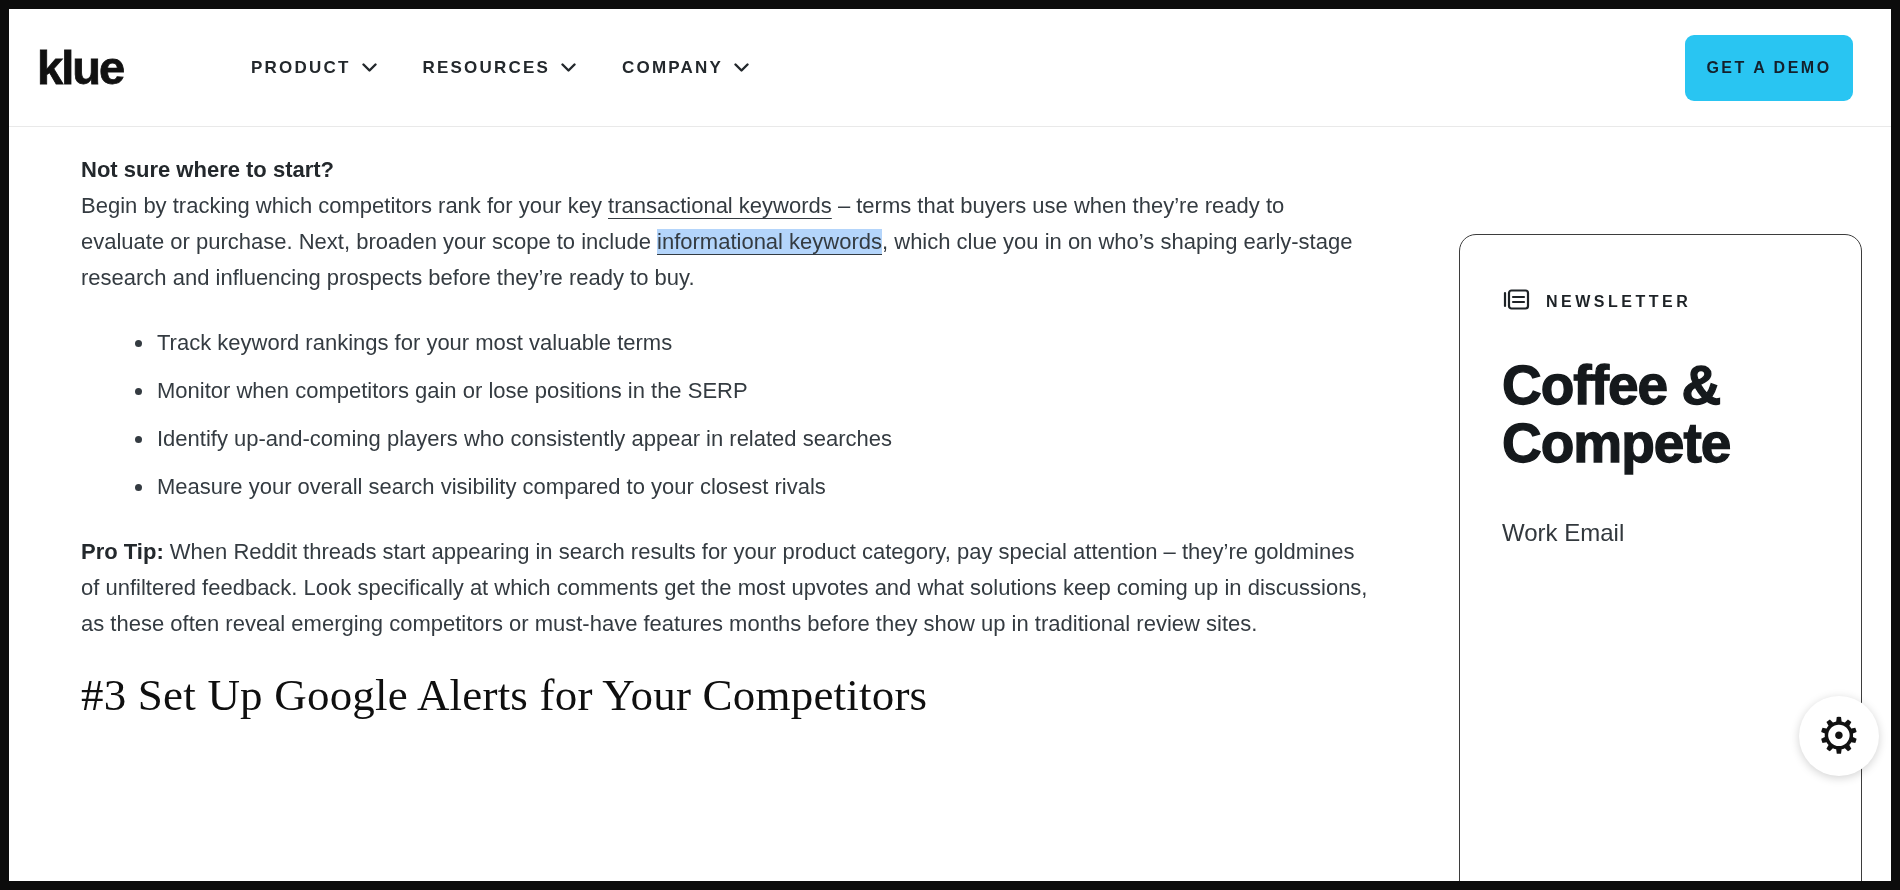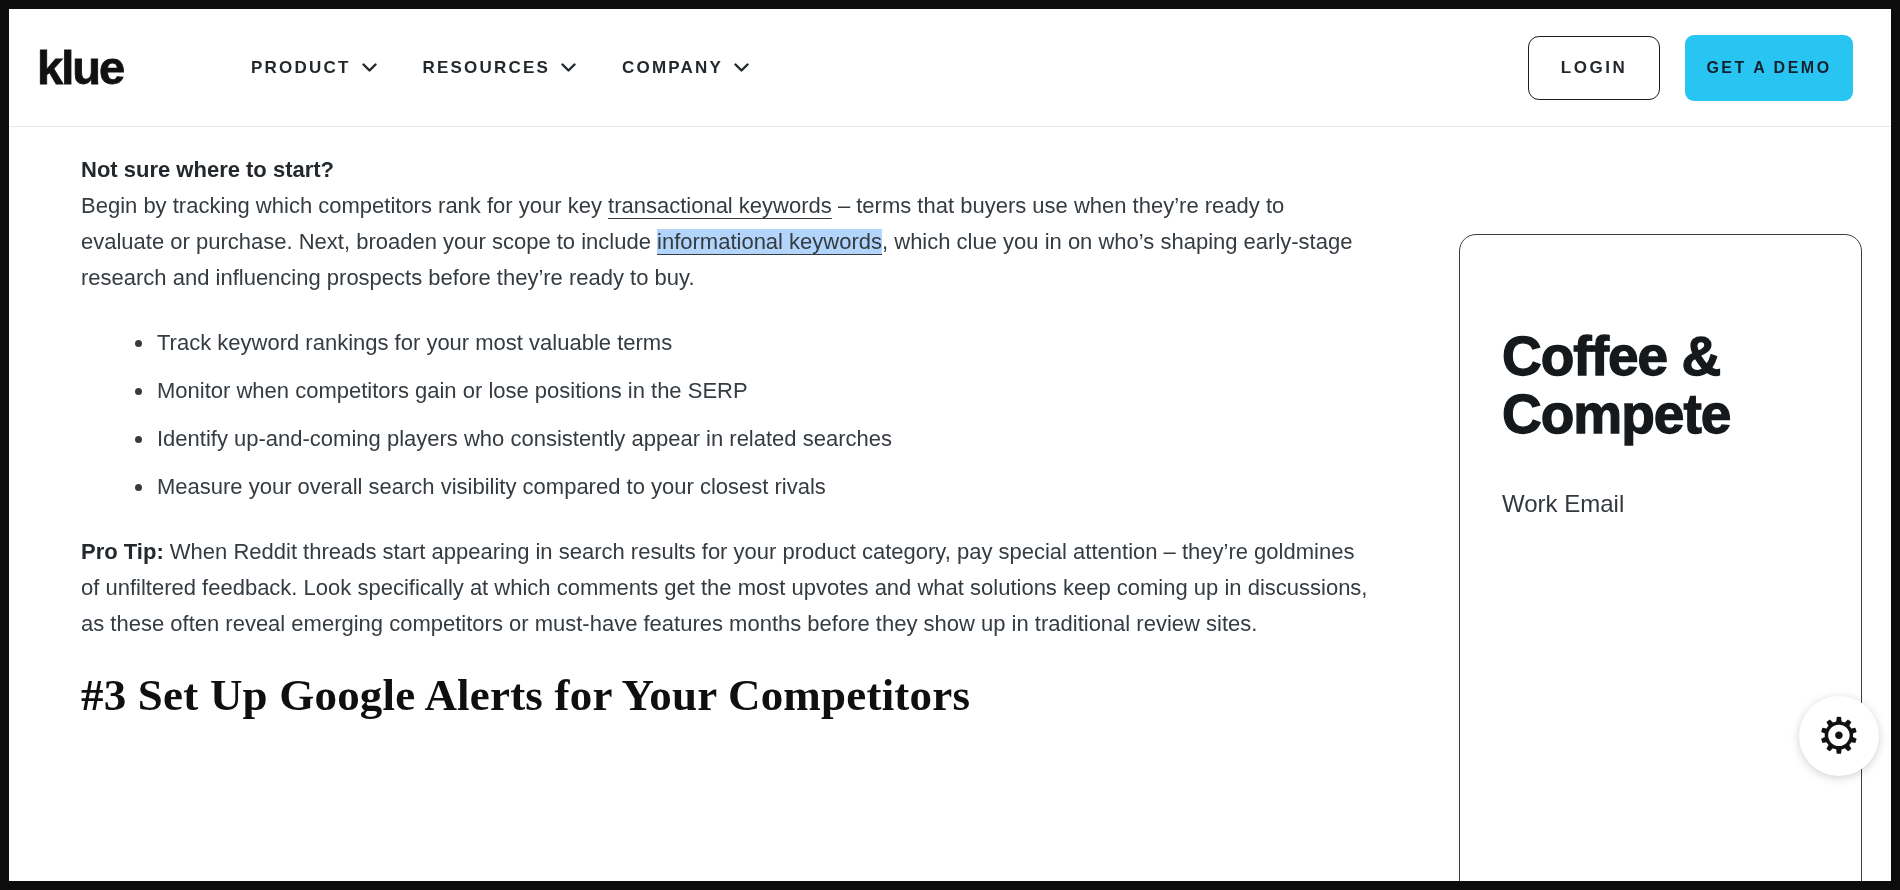--- a/index.html
+++ b/index.html
@@ -89,7 +89,6 @@
     </div>
 
     <div class="header-actions">
-      <button class="btn-login">LOGIN</button>
       <button class="btn-demo">GET A DEMO</button>
     </div>
   </div>

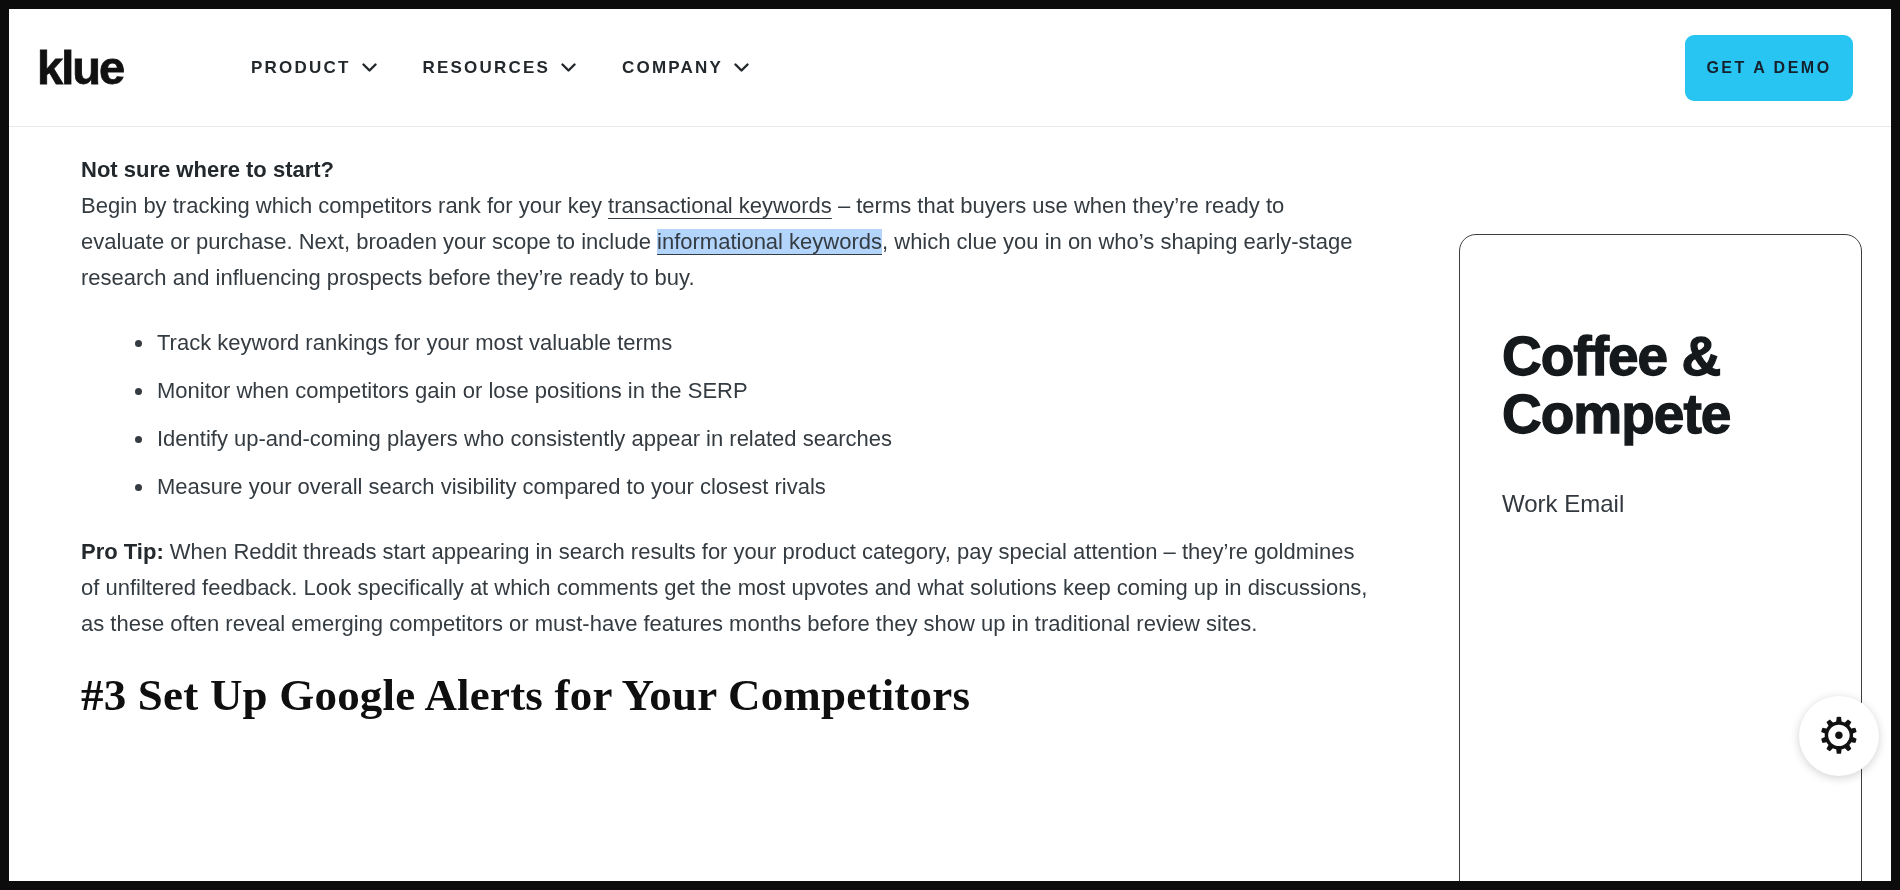--- a/index.html
+++ b/index.html
@@ -116,6 +116,17 @@
   </div>
 
   <div class="newsletter-card">
+    <div class="nl-label-row">
+      <span>
+        <svg width="29" height="25" viewBox="0 0 29 25">
+          <path d="M3 6 v13" fill="none" stroke="#1d2226" stroke-width="2.2" stroke-linecap="round"></path>
+          <rect x="7" y="3.5" width="19" height="18" rx="2.5" fill="none" stroke="#1d2226" stroke-width="2.2"></rect>
+          <line x1="11" y1="10" x2="22" y2="10" stroke="#1d2226" stroke-width="2.2" stroke-linecap="round"></line>
+          <line x1="11" y1="15" x2="22" y2="15" stroke="#1d2226" stroke-width="2.2" stroke-linecap="round"></line>
+        </svg>
+      </span>
+      <span class="nl-label">NEWSLETTER</span>
+    </div>
     <div class="nl-title">Coffee &amp; Compete</div>
     <div class="nl-email-label">Work Email</div>
   </div>

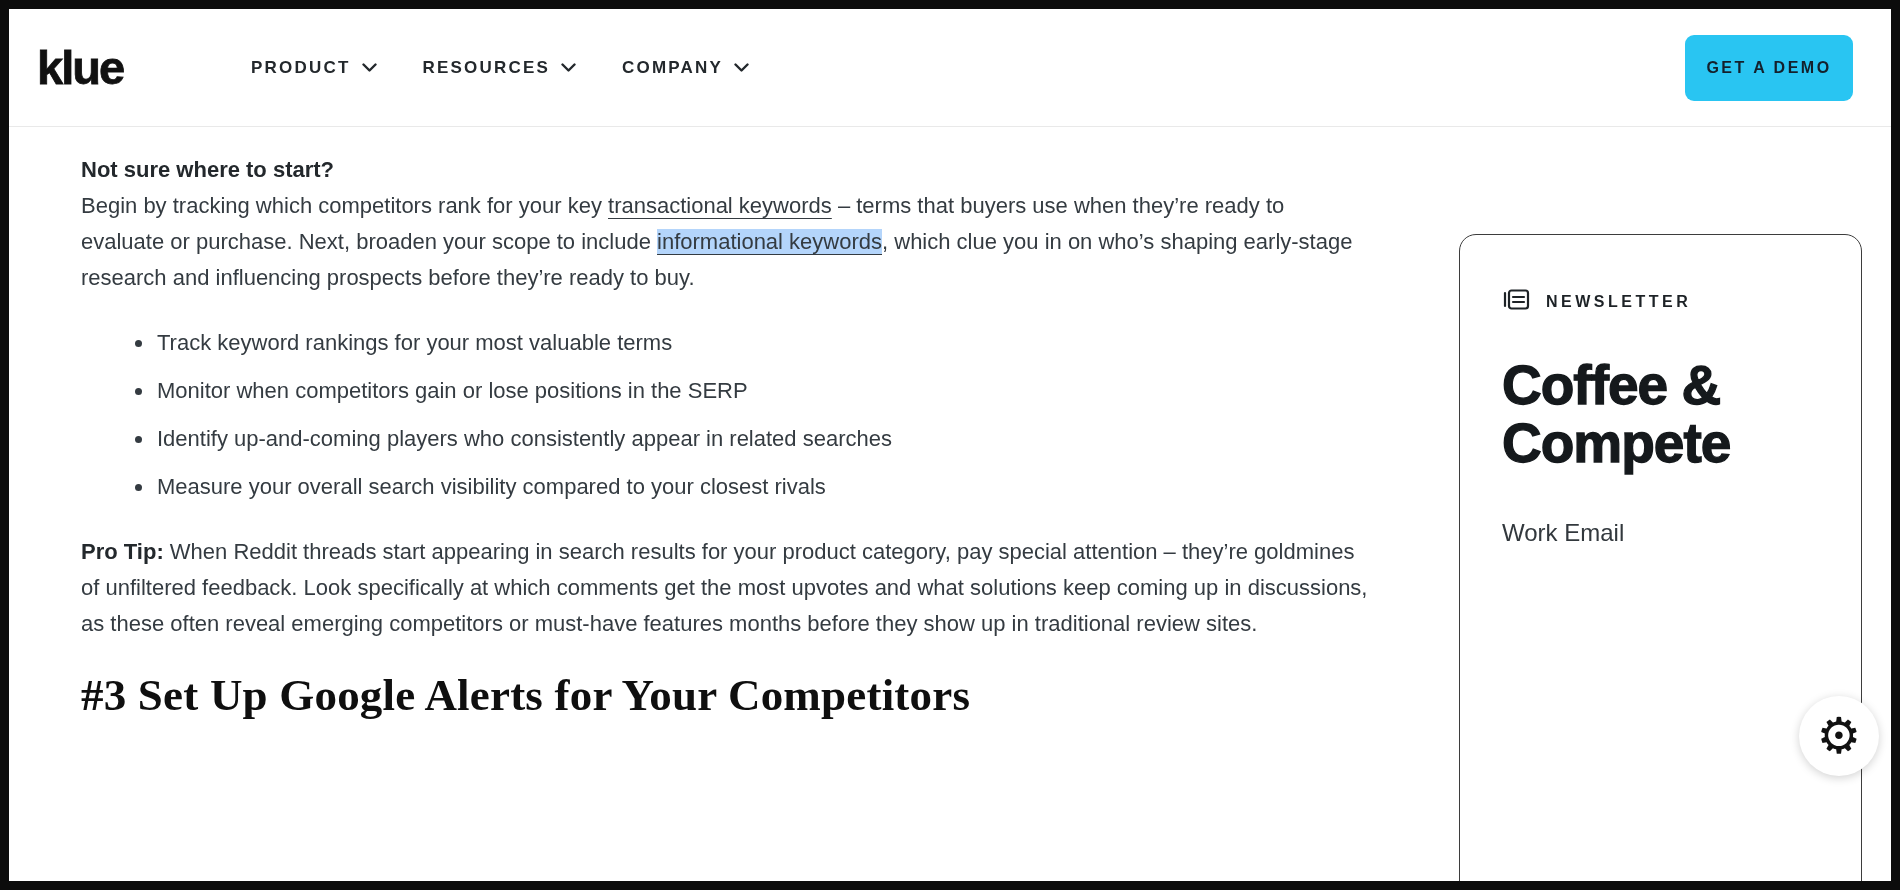--- a/index.html
+++ b/index.html
@@ -33,7 +33,7 @@
   .text-link.highlighted{background:#b4d5fb;}
   ul.checklist{margin:0 0 29px 0;padding:0 0 0 62px;list-style:disc;}
   ul.checklist li{margin:12px;padding-left:2px;}
-  .section-heading{margin:24px 0 0 0;font-family:"Liberation Serif",serif;font-weight:bold;
+  .section-heading{margin:24px 0 0 0;font-family:"Liberation Serif",serif;font-weight:normal;
                    font-size:45px;line-height:1.1;color:#0f0f0f;letter-spacing:0.2px;}
 
   

